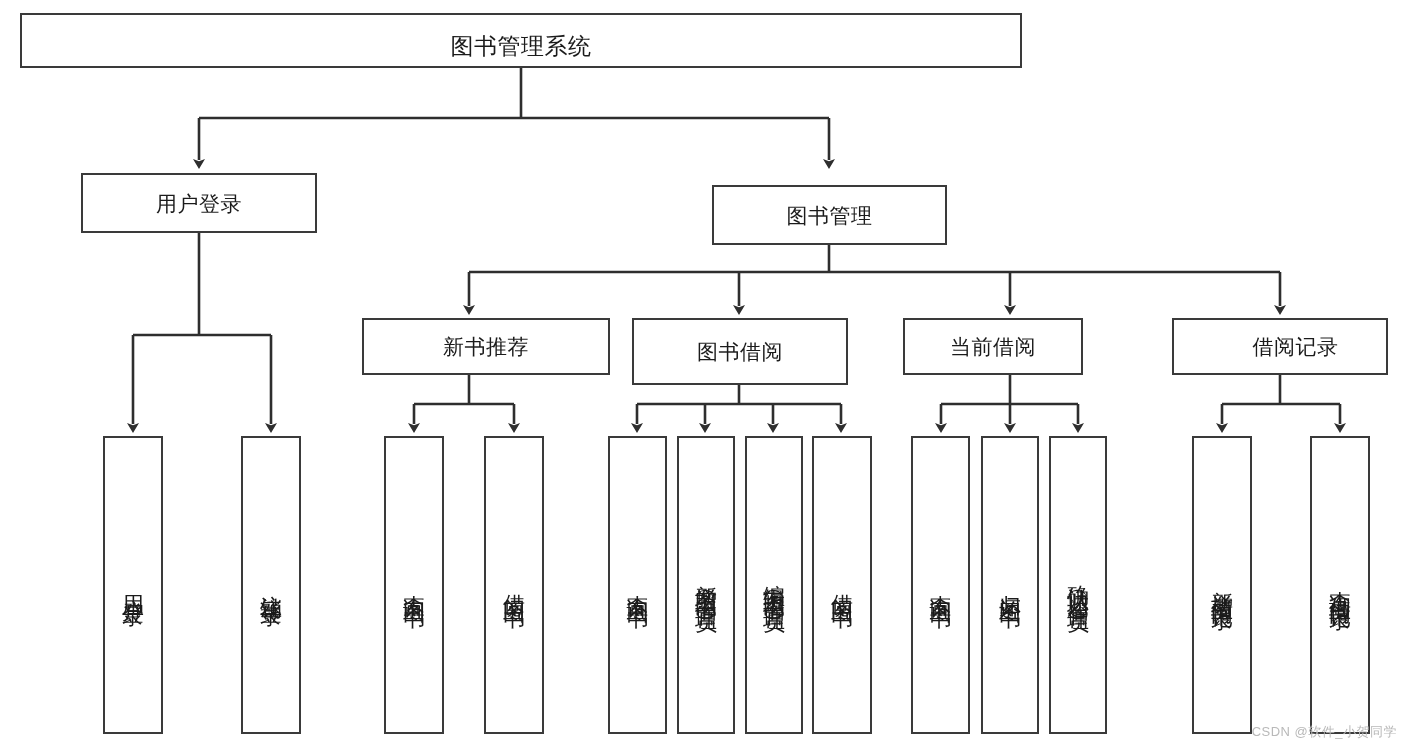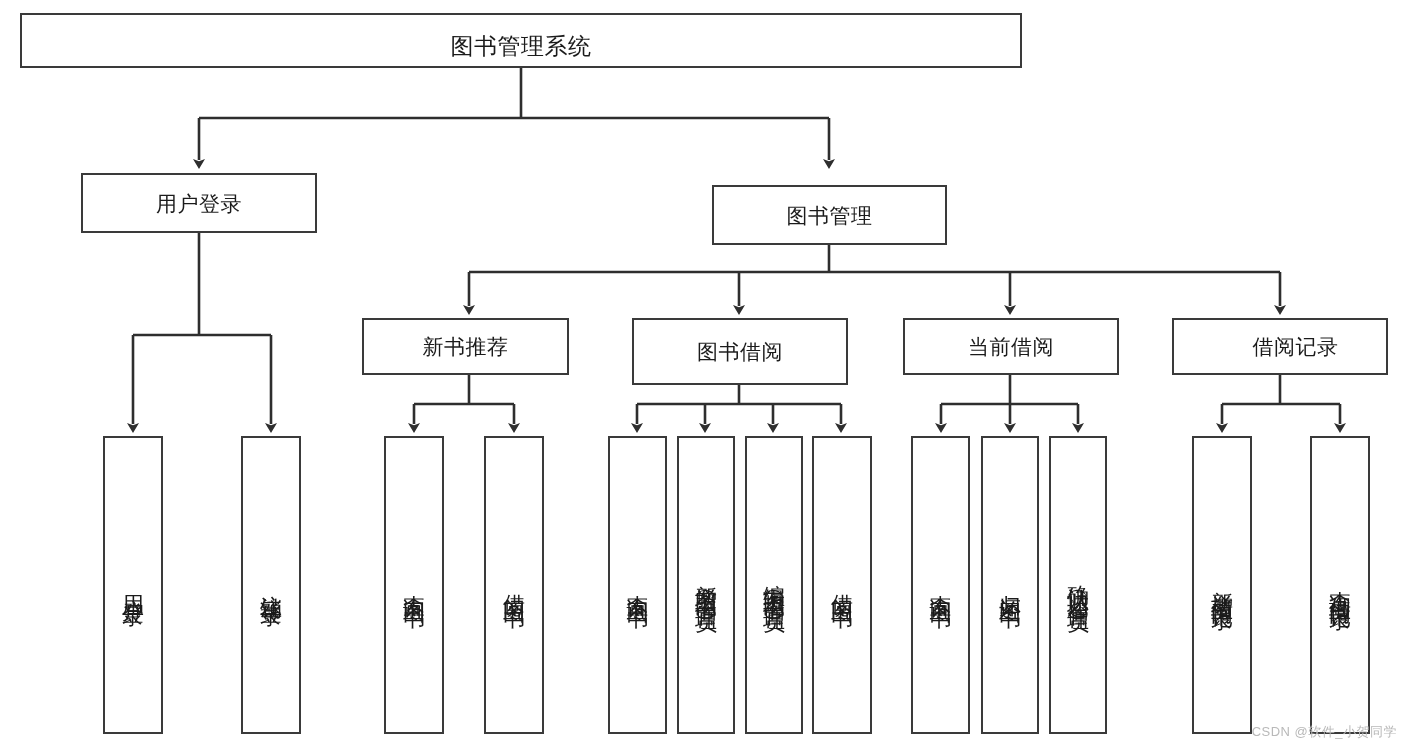--- a/index.html
+++ b/index.html
@@ -140,7 +140,7 @@
     <span class="label">图书管理</span>
   </div>
 
-  <div class="node horiz" style="left:362px; top:318px; width:207px; height:57px;">
+  <div class="node horiz" style="left:362px; top:318px; width:248px; height:57px;">
     <span class="label">新书推荐</span>
   </div>
   <div class="node horiz" style="left:632px; top:318px; width:216px; height:67px;">

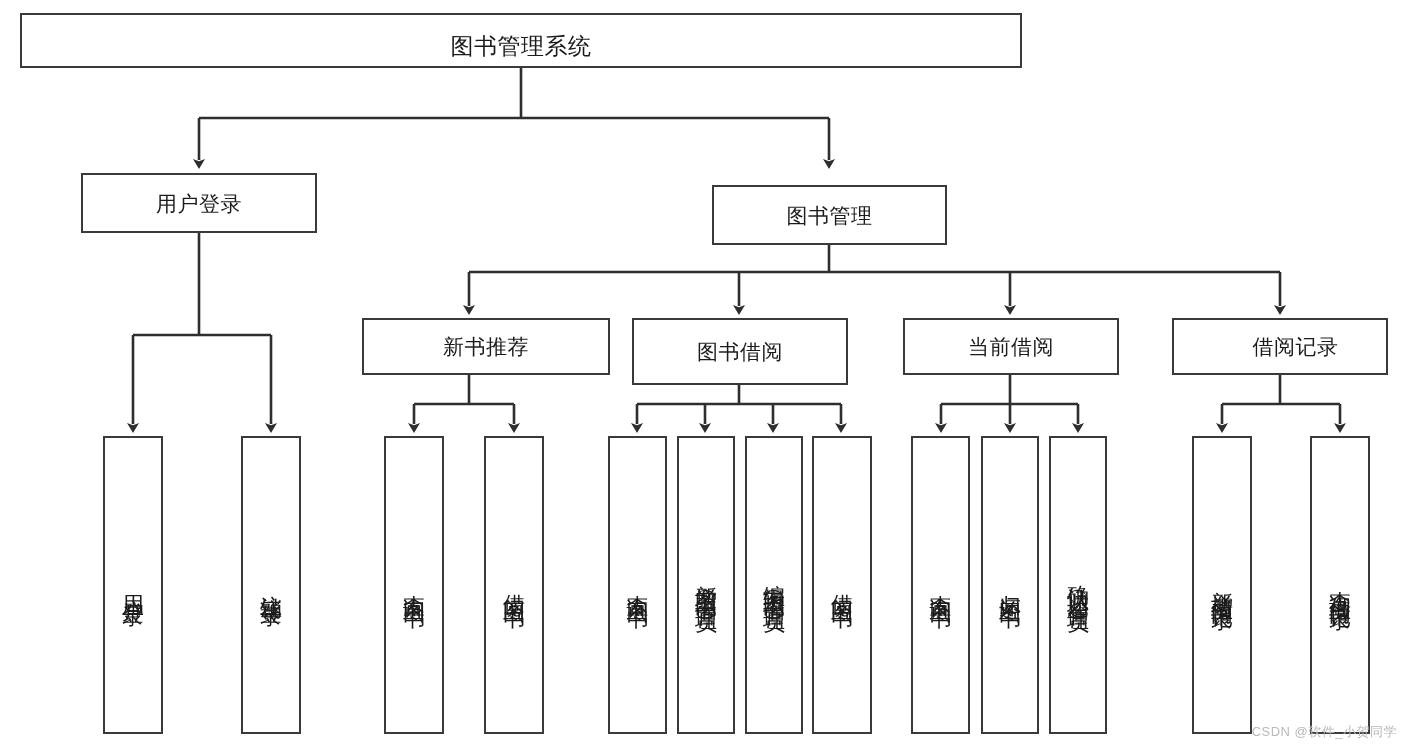--- a/index.html
+++ b/index.html
@@ -146,7 +146,7 @@
   <div class="node horiz" style="left:632px; top:318px; width:216px; height:67px;">
     <span class="label">图书借阅</span>
   </div>
-  <div class="node horiz" style="left:903px; top:318px; width:216px; height:57px;">
+  <div class="node horiz" style="left:903px; top:318px; width:180px; height:57px;">
     <span class="label">当前借阅</span>
   </div>
   <div class="node horiz" style="left:1172px; top:318px; width:216px; height:57px;padding-left:31px;">

